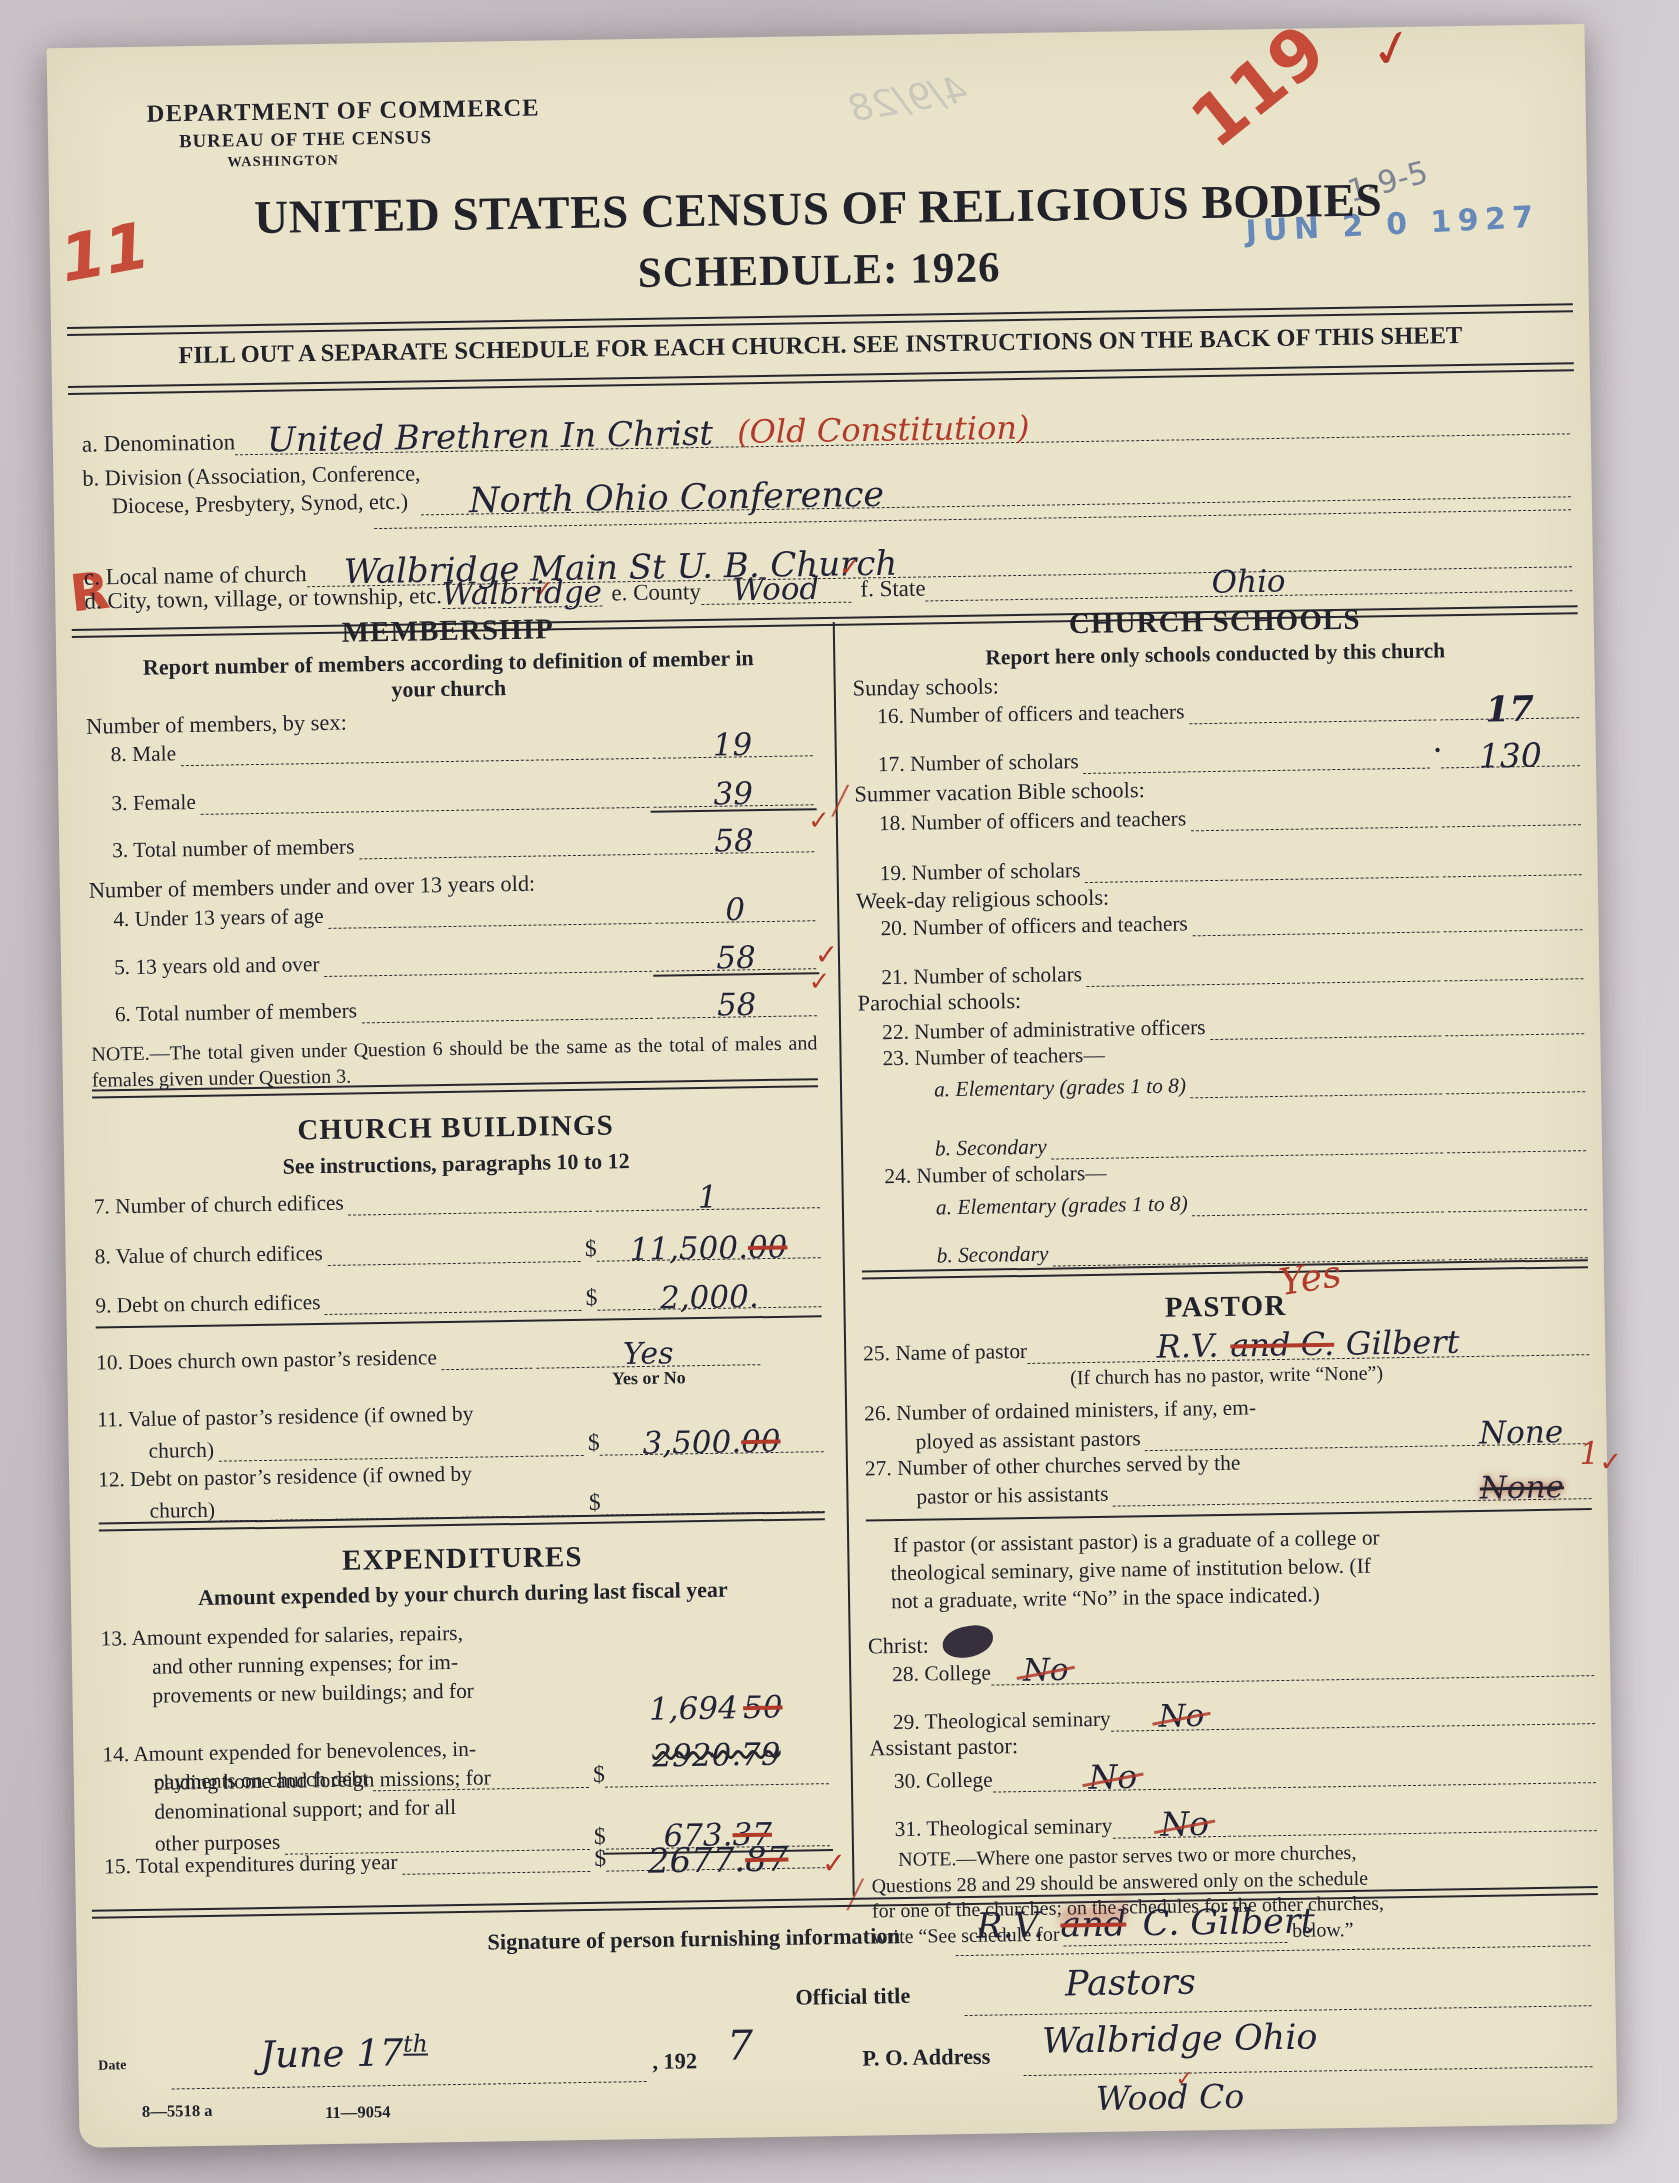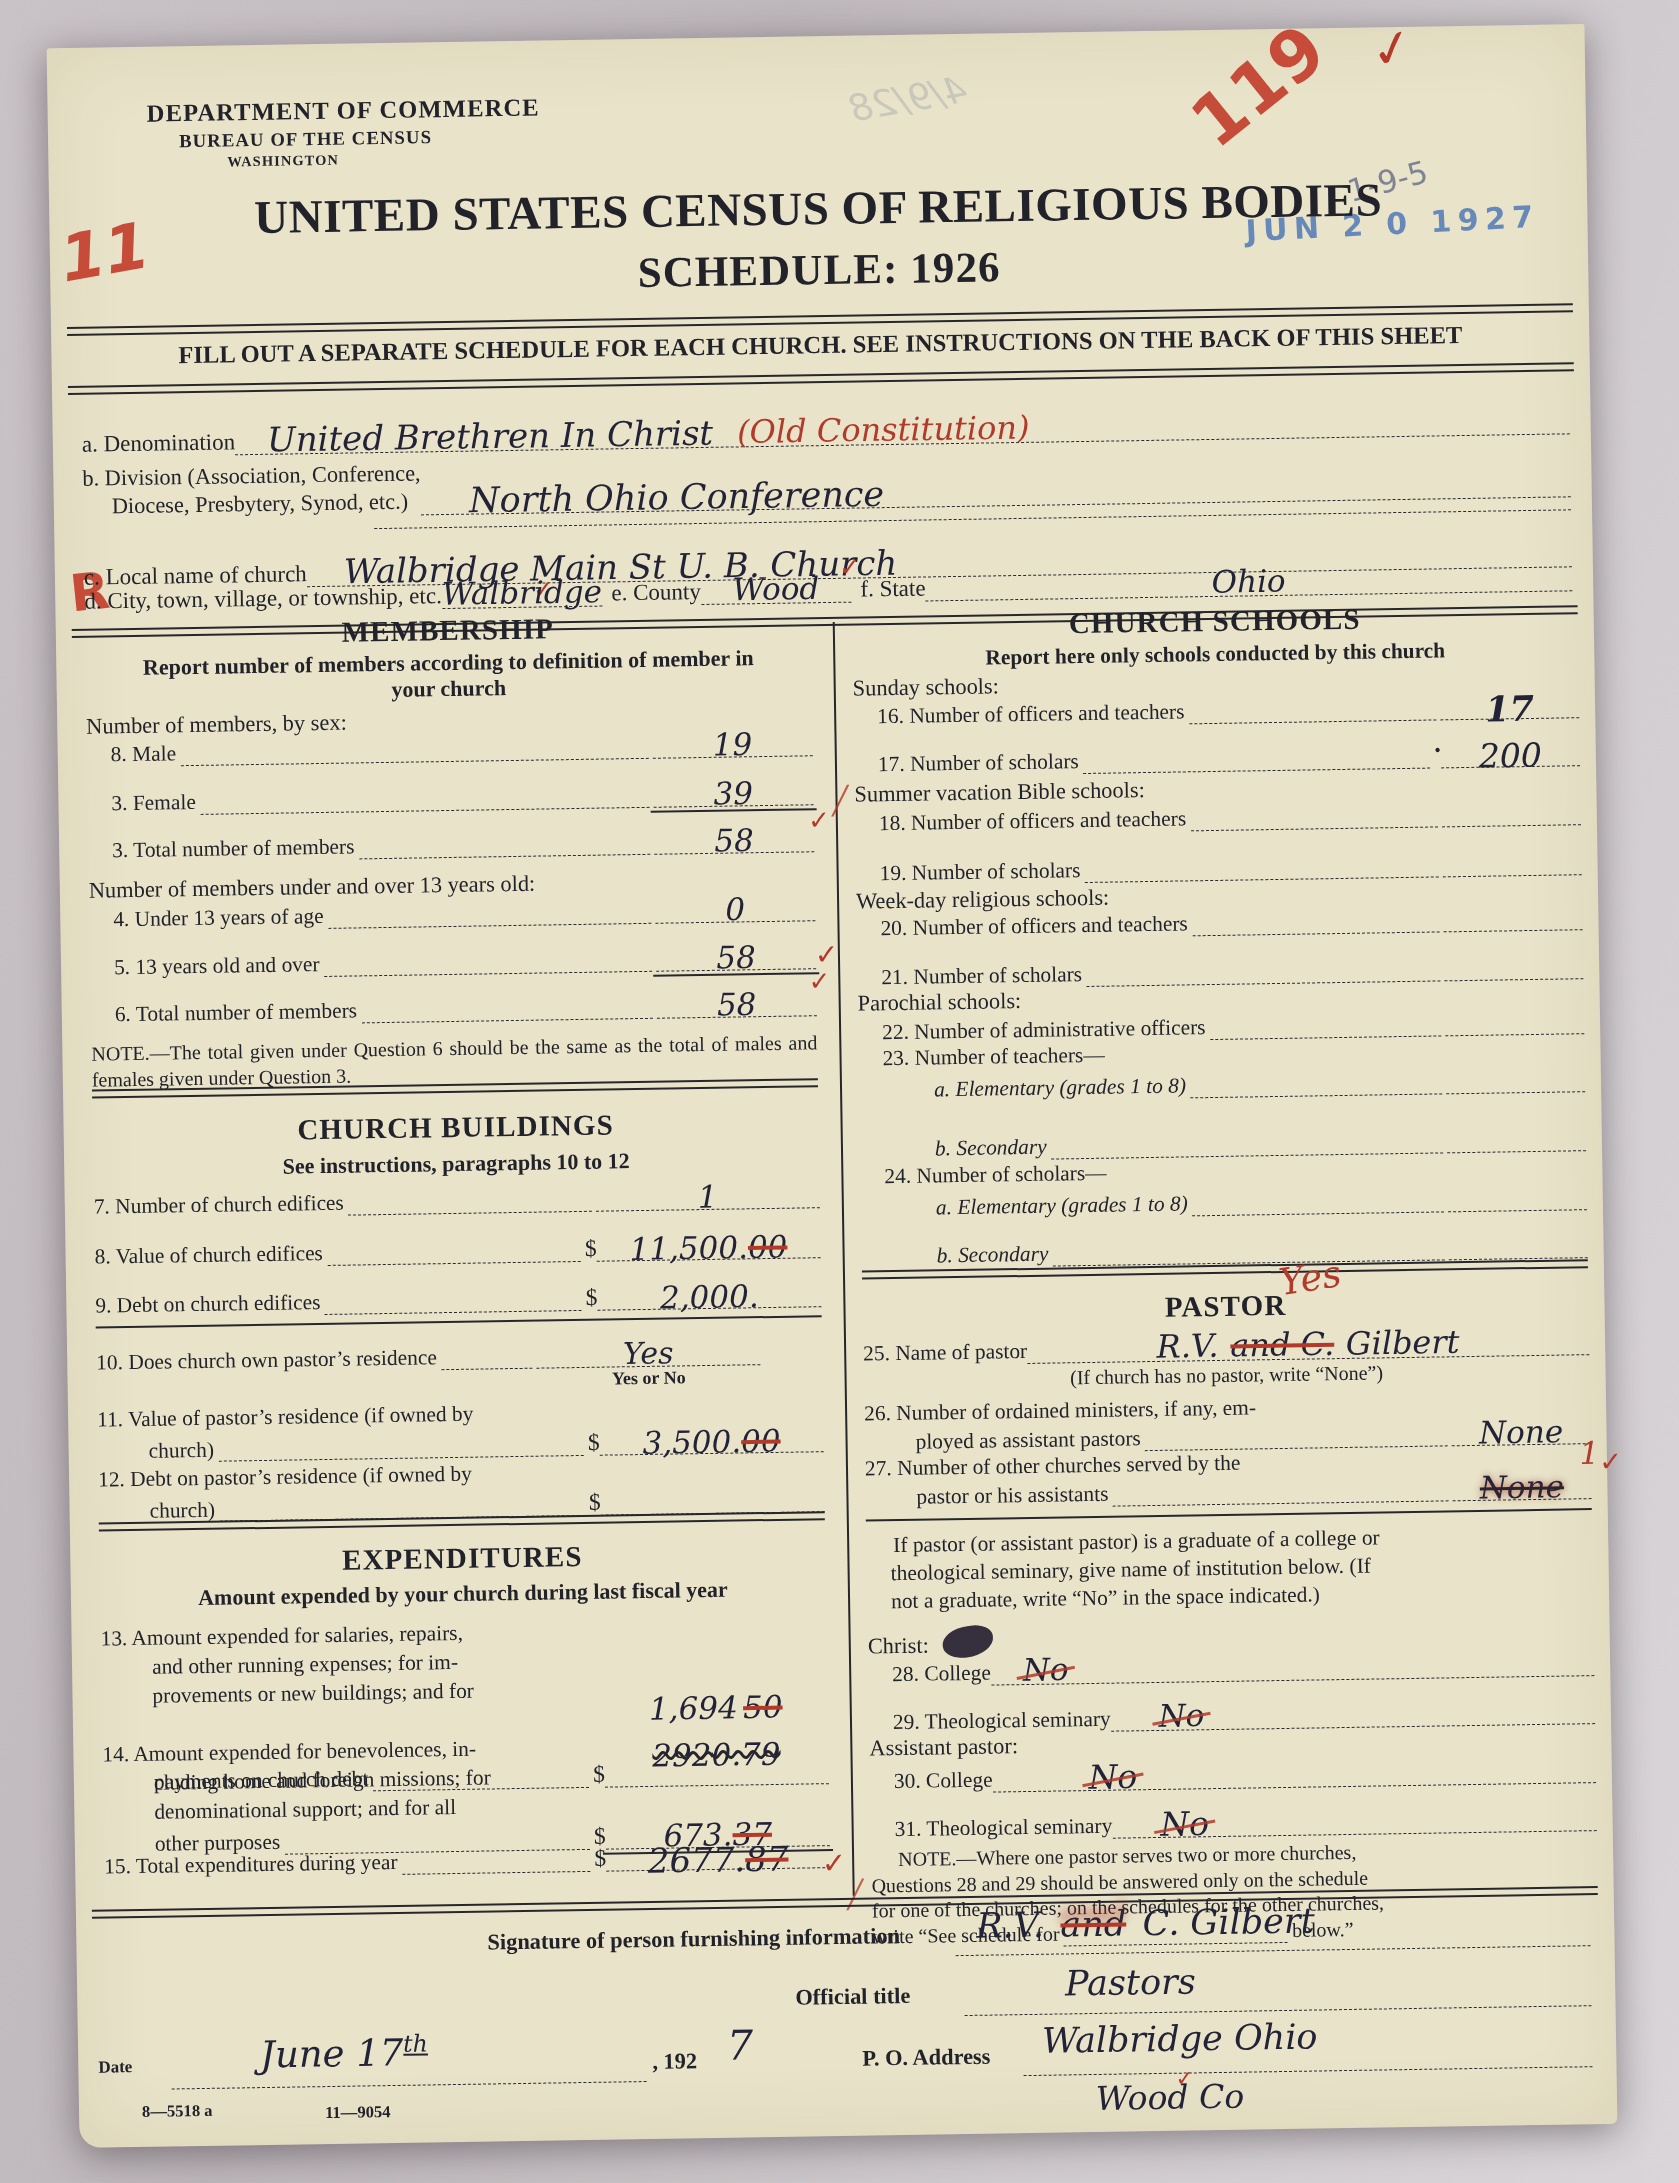--- a/index.html
+++ b/index.html
@@ -287,7 +287,7 @@
       <span class="print" style="margin-left:24px;">17. Number of scholars</span>
       <span class="dots"></span>
       <span class="print" style="font-size:18px;transform:translateY(-7.5px);">•</span>
-      <span class="ans w260"><span class="hw" style="font-size:33px;">200</span></span>
+      <span class="ans w260"><span class="hw" style="font-size:33px;">130</span></span>
     </div>
 
     <div class="r print" style="top:185px;font-size:22.4px;">Summer vacation Bible schools:</div>

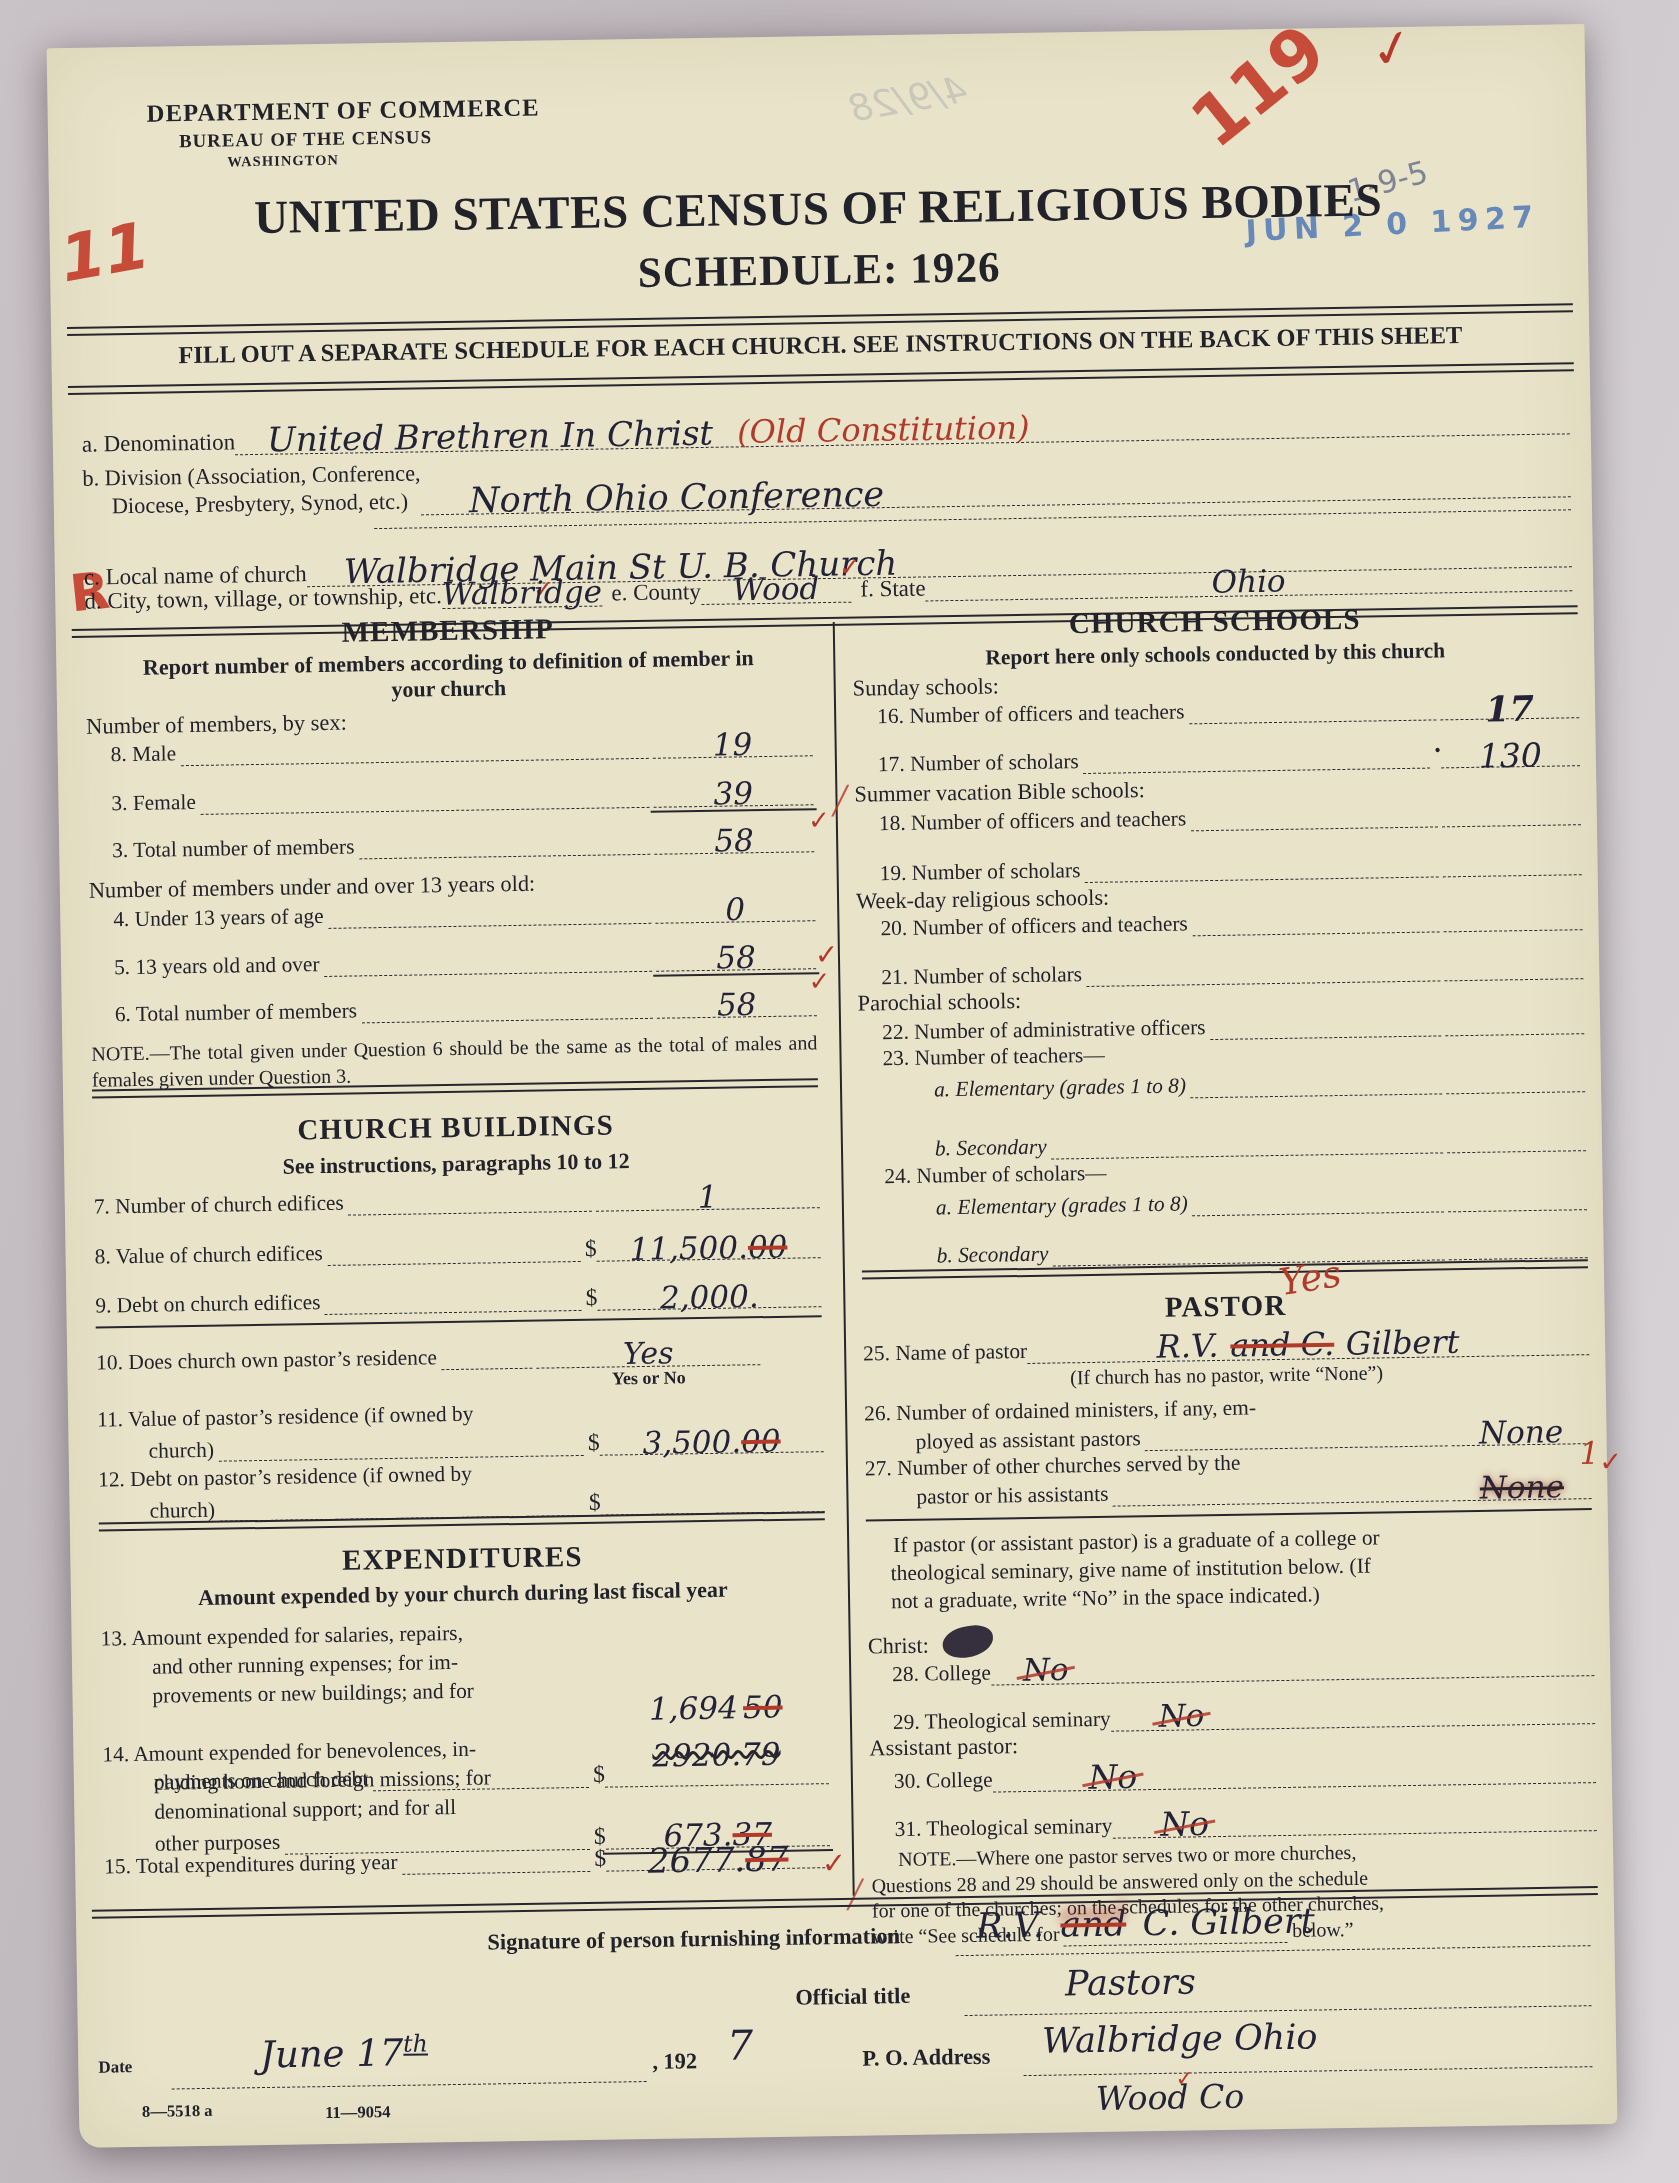--- a/index.html
+++ b/index.html
@@ -437,7 +437,7 @@
   <div class="abs" style="left:887px;right:24px;top:1976px;border-bottom:1.6px dashed #2a2a30;height:5.3px;"></div>
   <div class="abs hw" style="left:988px;top:1931px;font-size:35px;">Pastors</div>
 
-  <div class="abs print b" style="left:20px;top:2010px;font-size:17px;">Date</div>
+  <div class="abs print b" style="left:20px;top:2010px;font-size:14px;">Date</div>
   <div class="abs" style="left:93px;width:475px;top:2037px;border-bottom:1.6px dashed #2a2a30;height:5.3px;"></div>
   <div class="abs hw" style="left:182px;top:1987px;font-size:37px;">
     <span>June 17</span><sup style="font-size:23.5px;text-decoration:underline;">th</sup>

